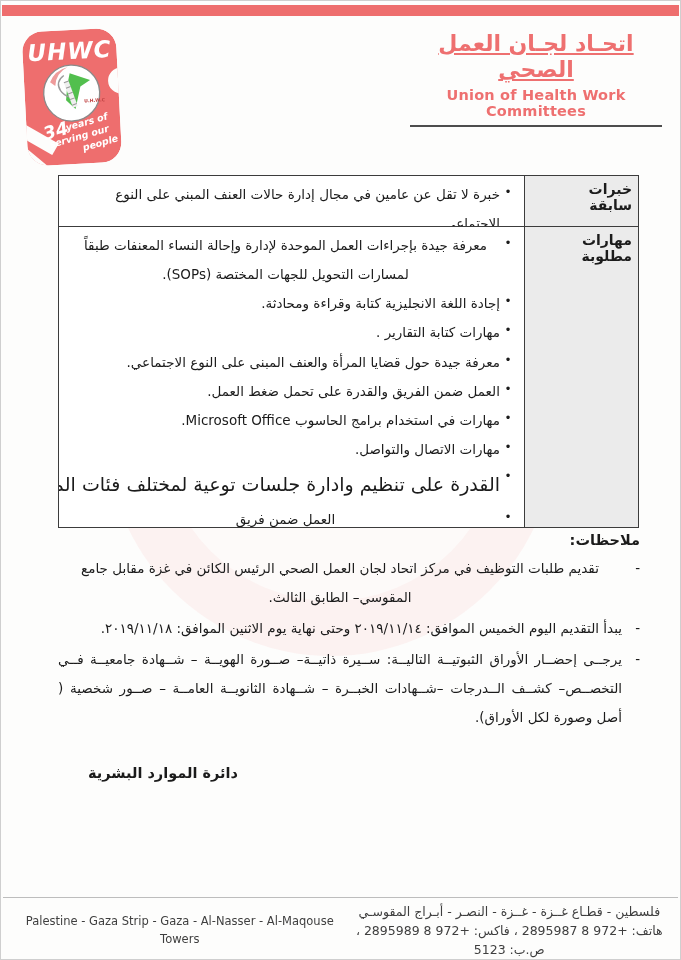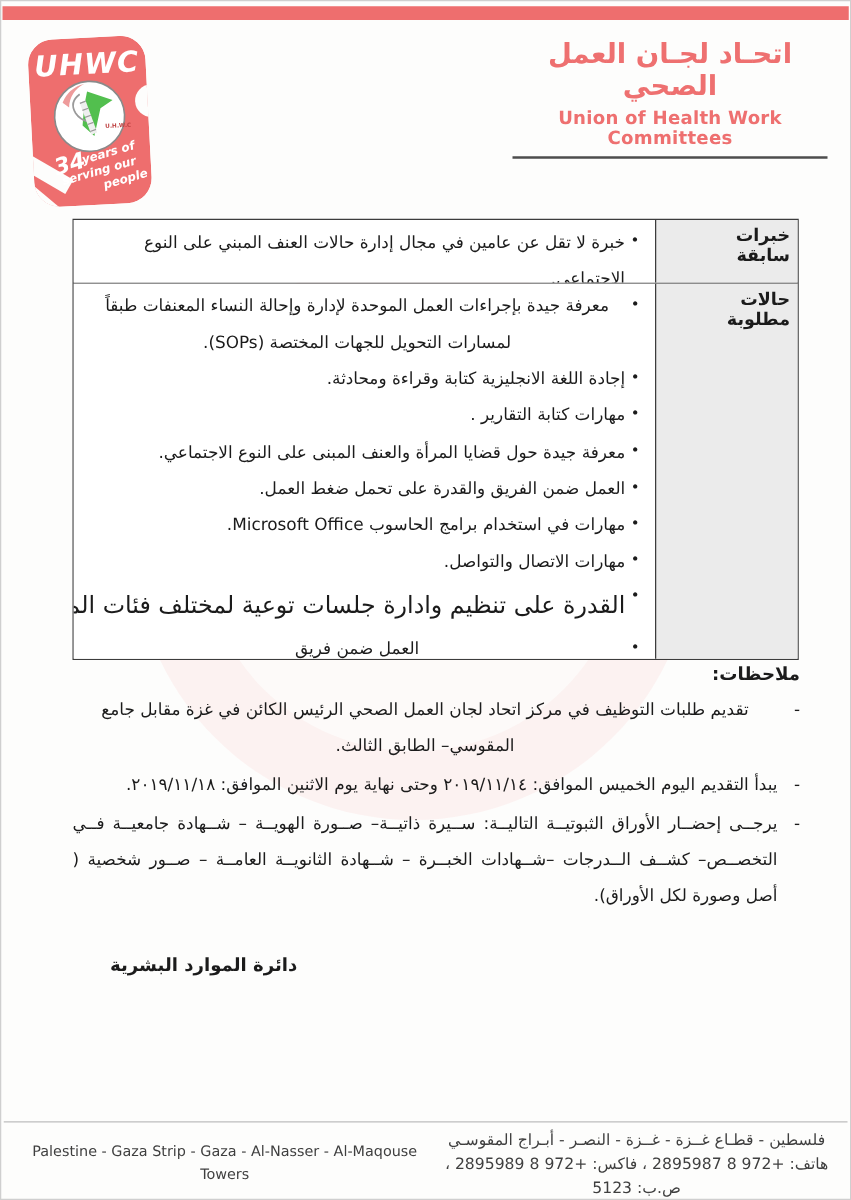--- a/index.html
+++ b/index.html
@@ -19,7 +19,7 @@
 
   
   .header-right { position:absolute; top:30px; right:18px; width:252px; text-align:center; direction:rtl; }
-  .org-ar { font-size:22px; font-weight:bold; color:#ee7070; line-height:1.2; letter-spacing:0.5px; }
+  .org-ar { font-size:22px; font-weight:bold; color:#ee7070; line-height:1.2; letter-spacing:0.5px;text-decoration:underline; }
   .org-en { direction:ltr; font-size:14.5px; font-weight:bold; color:#ee7070; margin-top:3px; letter-spacing:0.2px; }
   .header-underline { height:2px; background:#4d4d4d; margin-top:6px; }
 

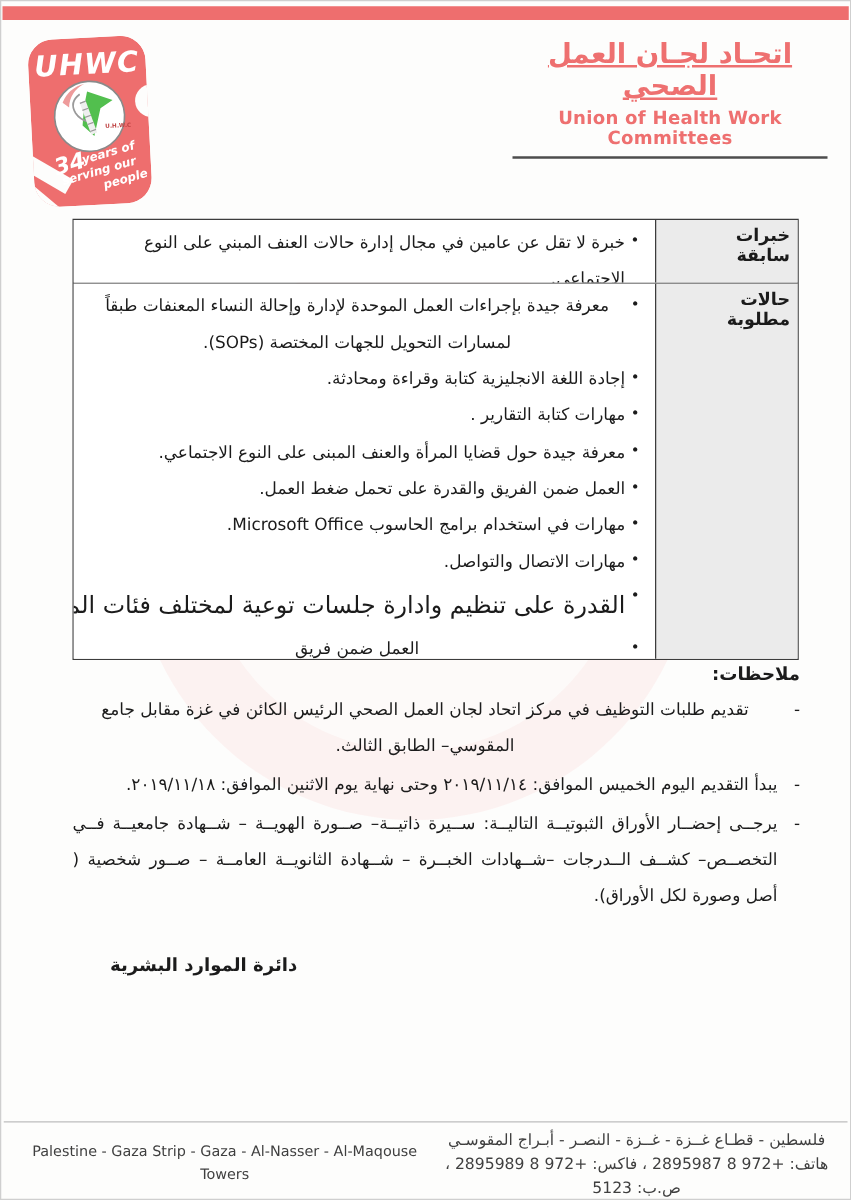--- a/index.html
+++ b/index.html
@@ -126,7 +126,7 @@
       </div>
     </div>
     <div class="req-row row-skl">
-      <div class="req-label">حالات مطلوبة</div>
+      <div class="req-label">مهارات مطلوبة</div>
       <div class="req-cell">
         <div class="bullet-item">
           <span class="bullet-dot">•</span>

